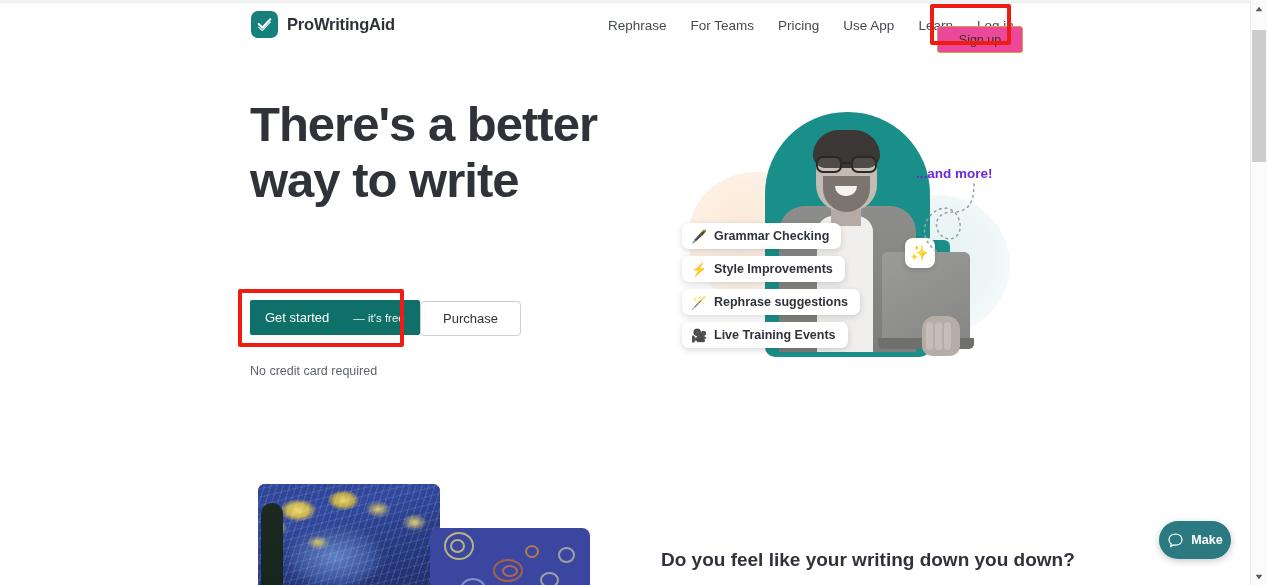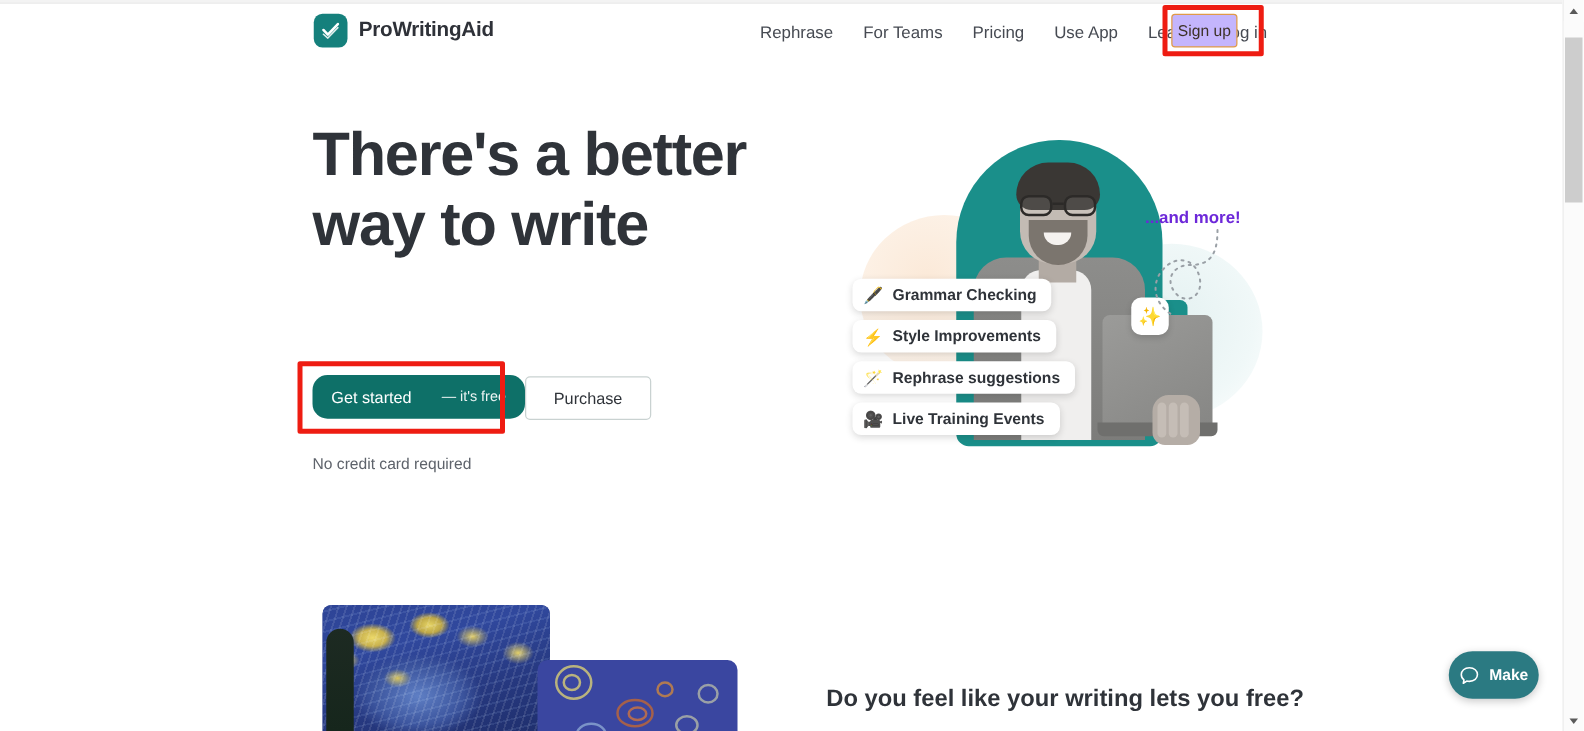--- a/index.html
+++ b/index.html
@@ -108,9 +108,9 @@
   }
   .signup-button {
     position: absolute;
-    left: 7px; top: 7px;
-    width: 53px; height: 27px;
-    background: #c4b5fd;
+    left: 7px; top: 22px;
+    width: 86px; height: 27px;
+    background: #ec4899;
     border: 1px solid #e09a48;
     border-radius: 3px;
     color: #3c3126;

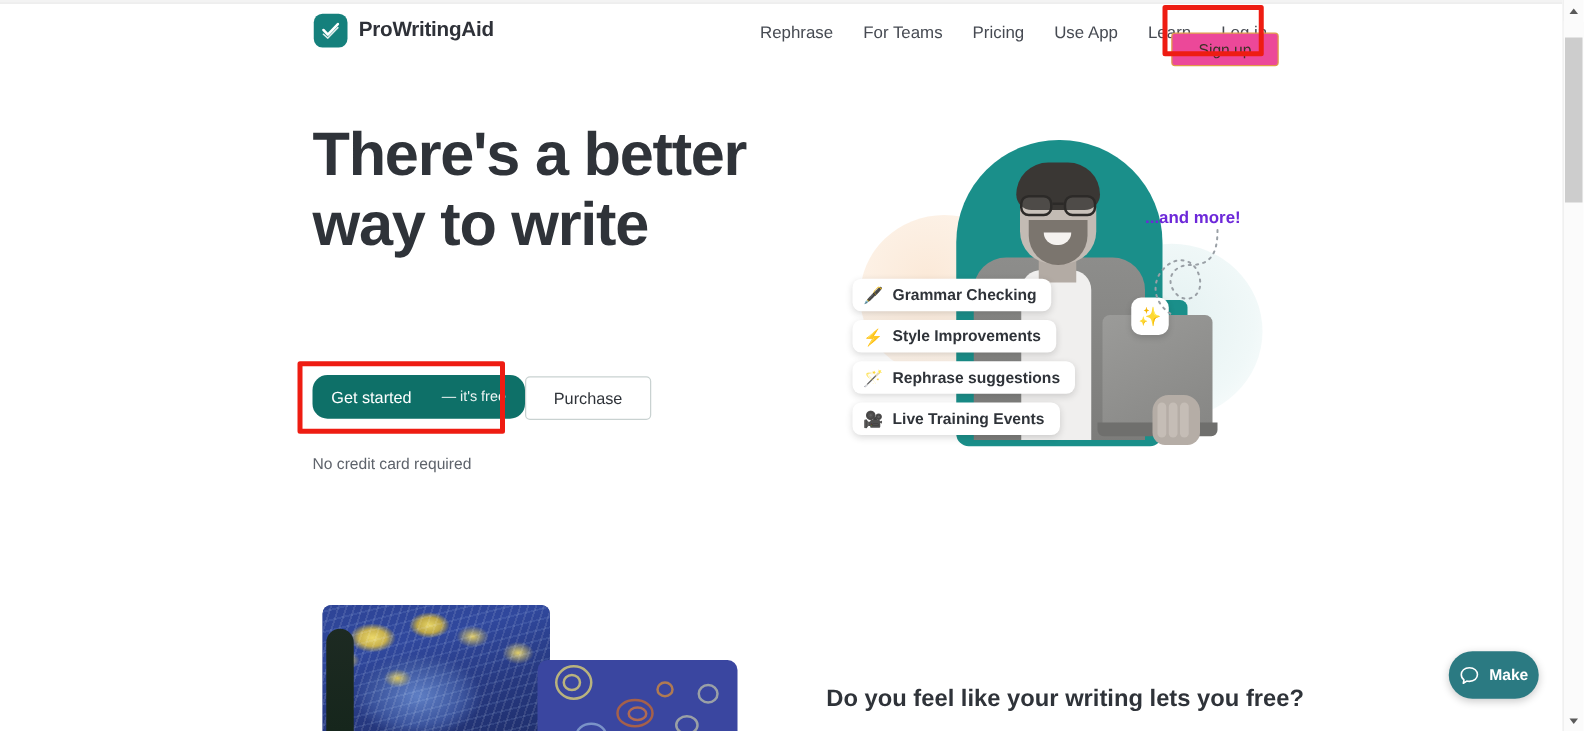--- a/index.html
+++ b/index.html
@@ -172,7 +172,7 @@
     padding: 0 15px;
     background: #0e7068;
     border: none;
-    border-radius: 12px;
+    border-radius: 2px;
     color: #ffffff;
     font-size: 13px;
     font-family: "Liberation Sans", sans-serif;

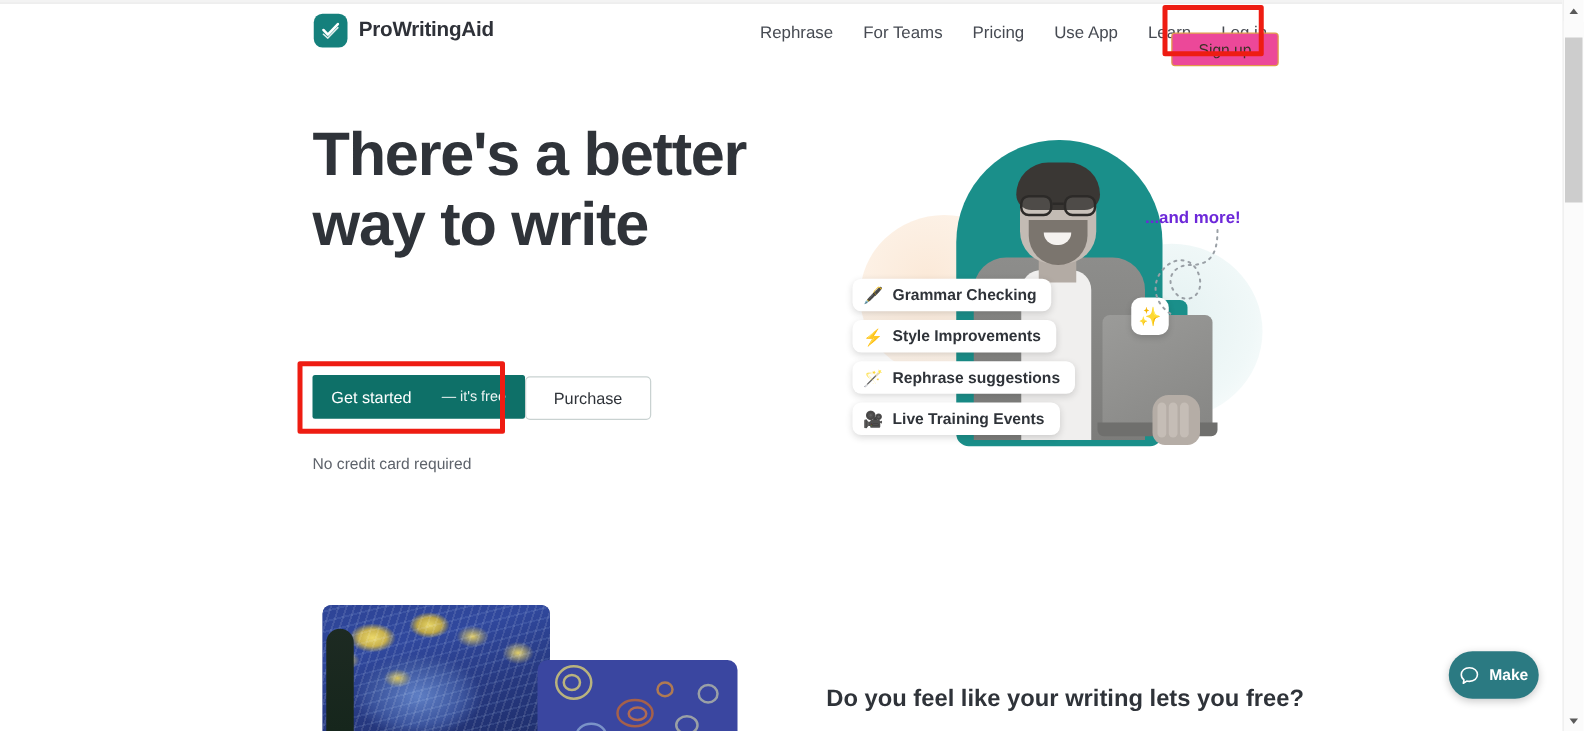--- a/index.html
+++ b/index.html
@@ -673,7 +673,7 @@
       <span class="doodle" style="left:30px;  top:50px; width:26px; height:22px; border:2px solid #7b93c8;"></span>
     </div>
 
-    <div class="lower-heading">Do you feel like your writing lets you free?</div>
+    <div class="lower-heading">Do you feel like your writing down you down?</div>
 
     <div class="help-widget">
       <svg width="17" height="17" viewBox="0 0 20 20">

